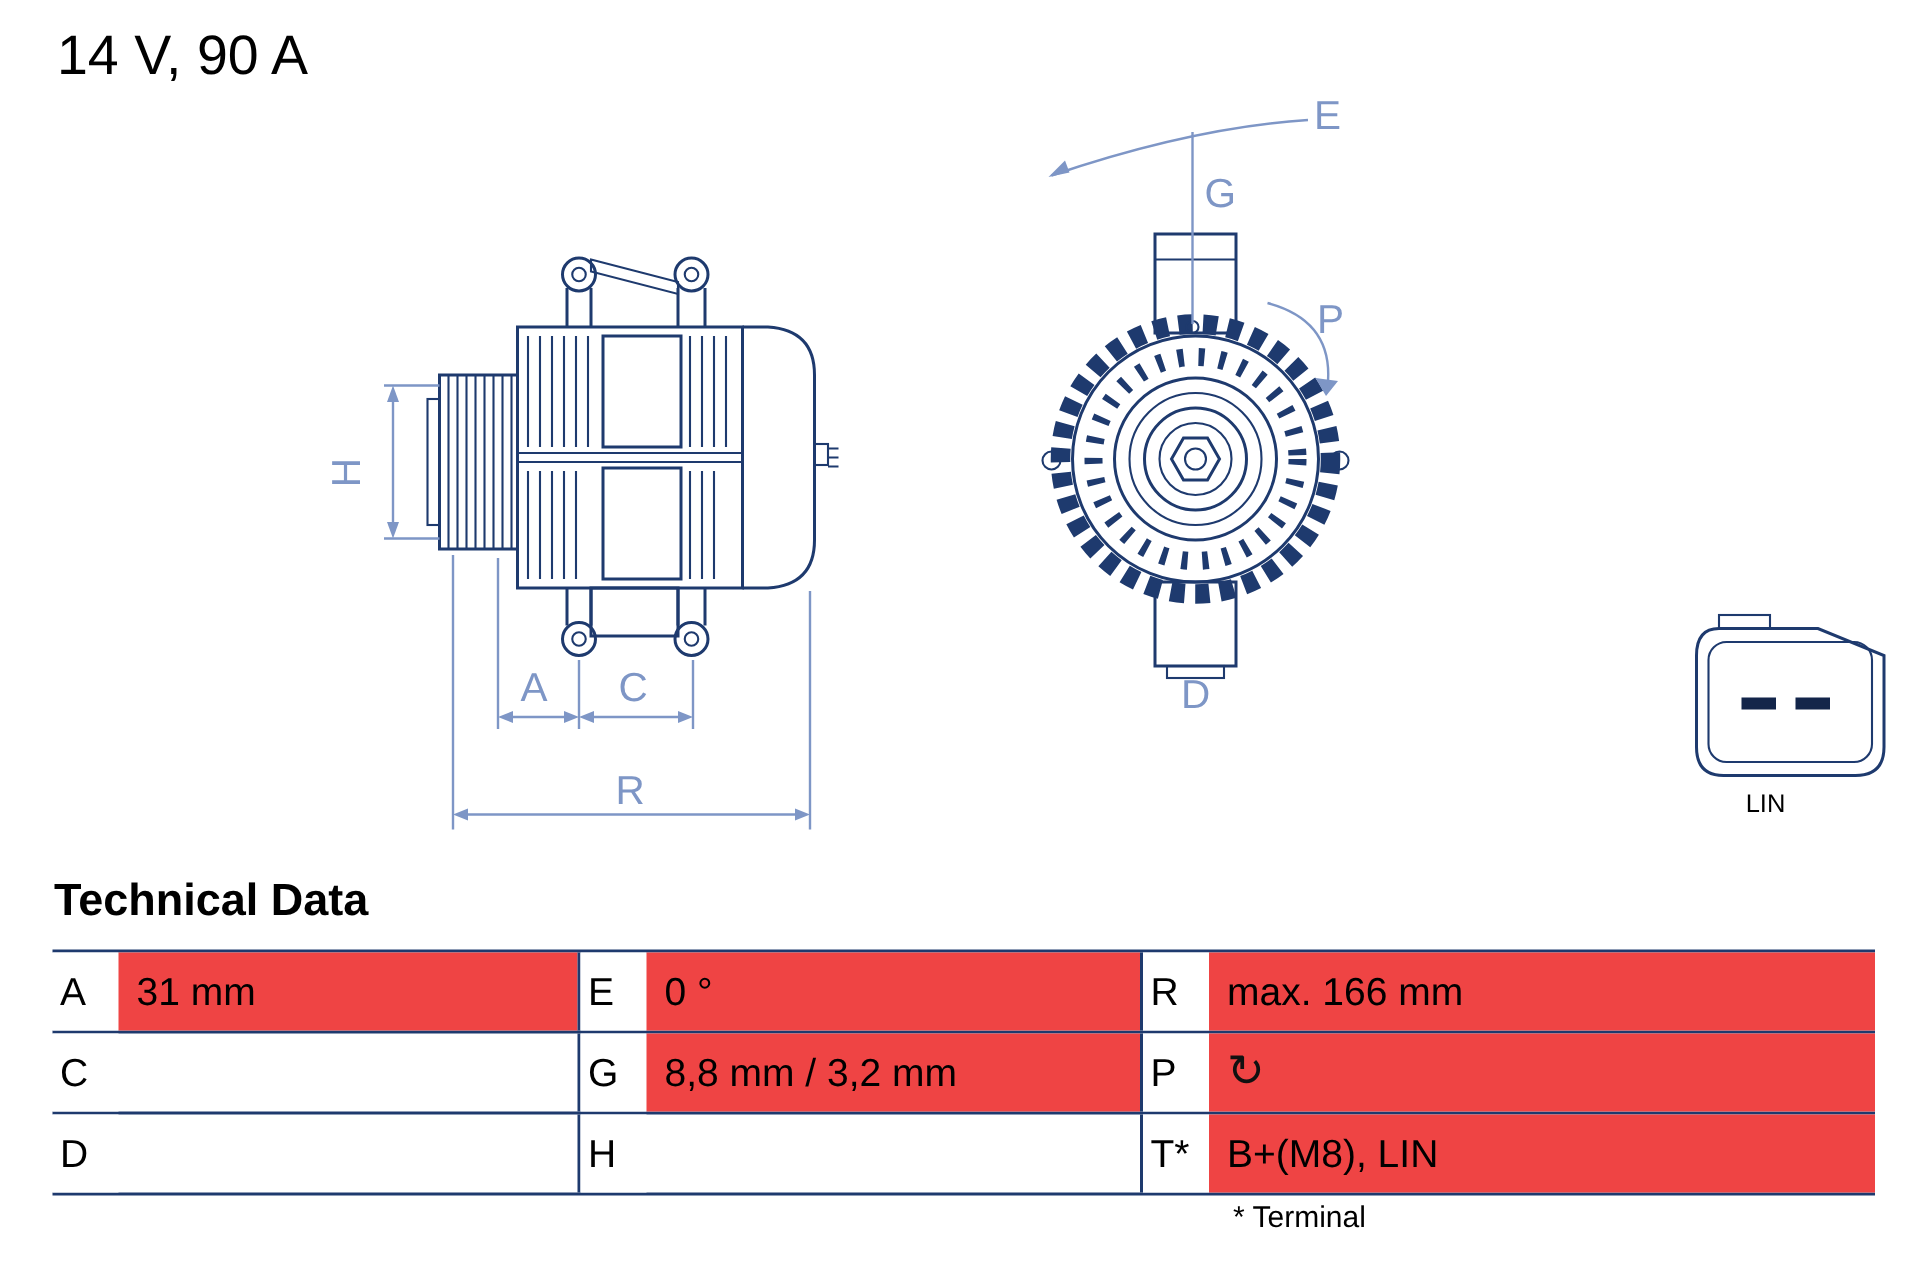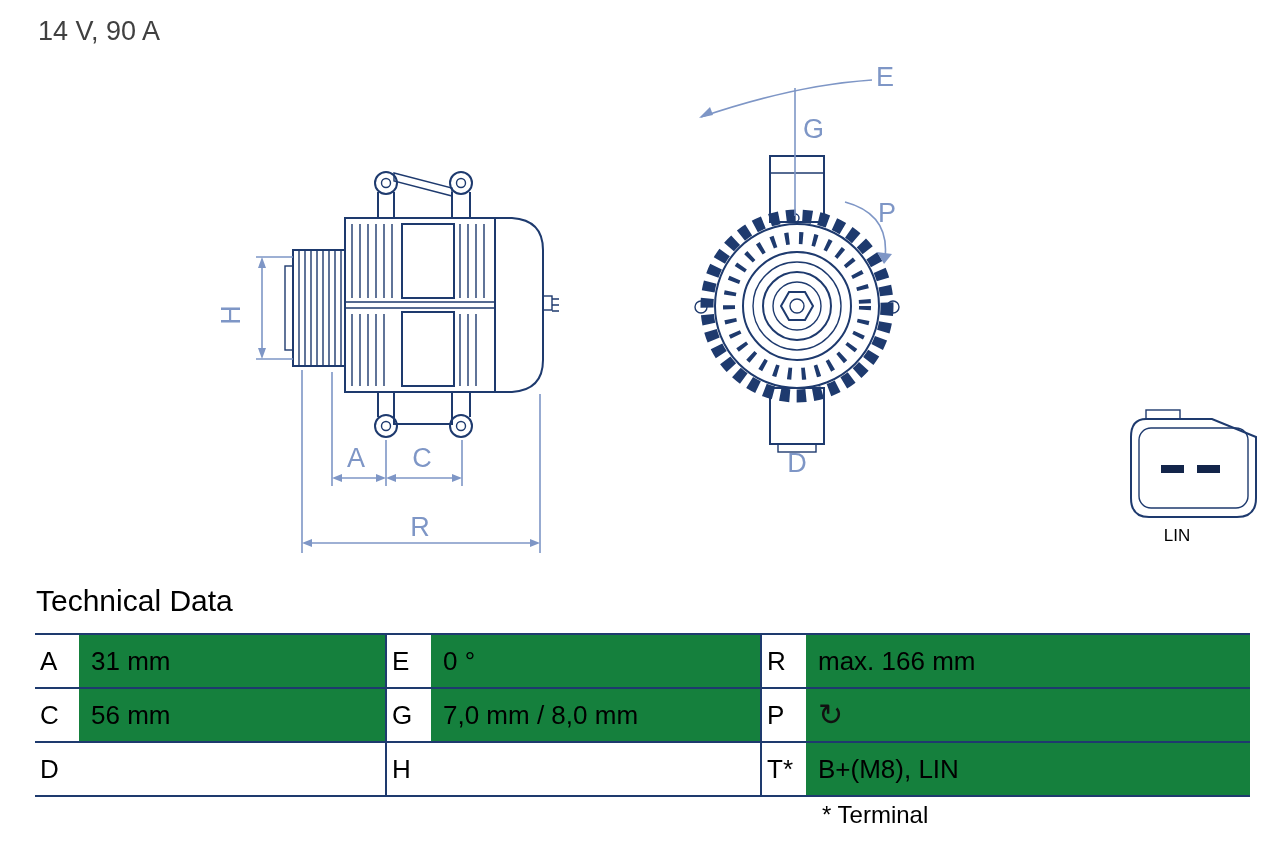--- a/index.html
+++ b/index.html
@@ -8,7 +8,7 @@
     font-family:"Liberation Sans",sans-serif;color:#000;overflow:hidden;
   }
   .page-title{
-    position:absolute;left:38px;top:16px;font-size:27px;color:#404040;
+    position:absolute;left:38px;top:16px;font-size:37px;color:#000000;
   }
   .section-heading{
     position:absolute;left:36px;top:584px;font-size:30px;font-weight:normal;color:#000;

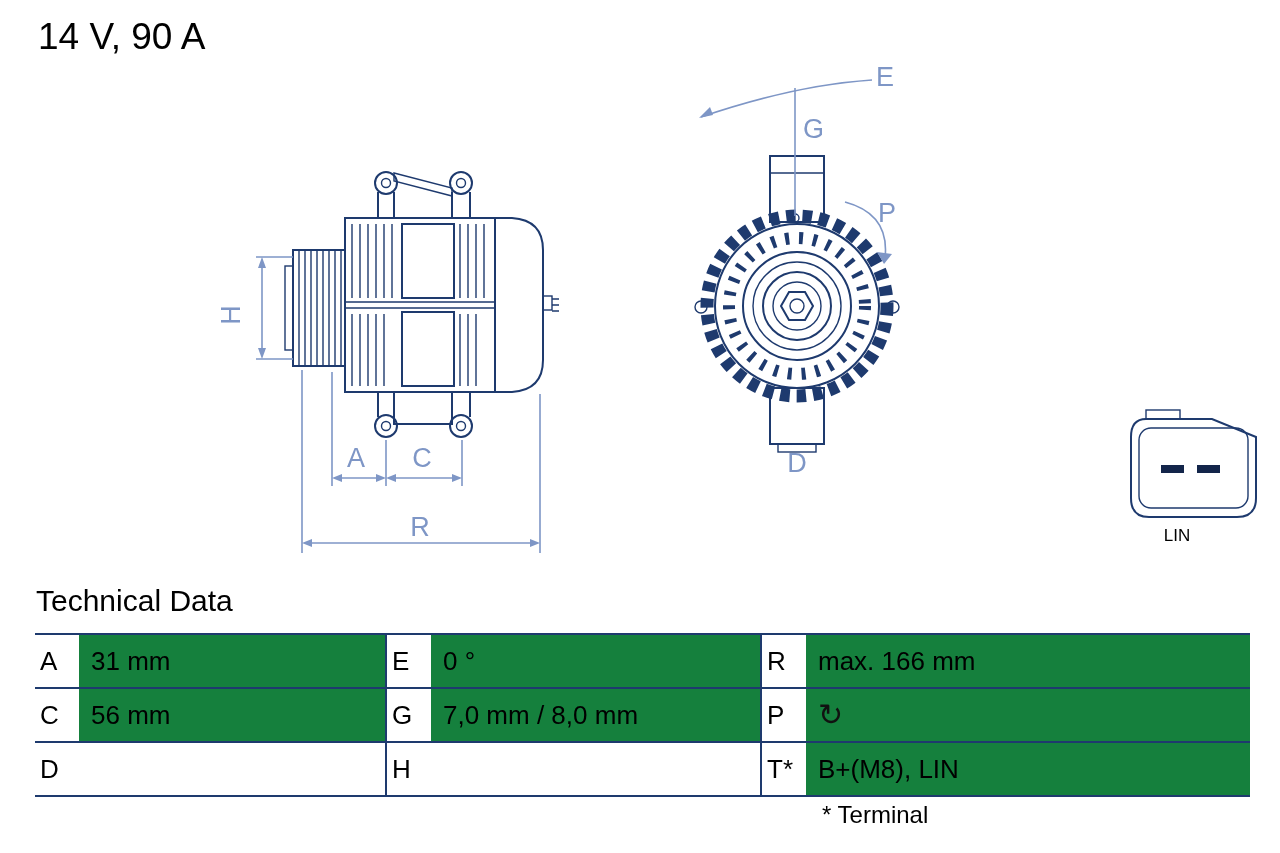--- a/index.html
+++ b/index.html
@@ -11,7 +11,7 @@
     position:absolute;left:38px;top:16px;font-size:37px;color:#000000;
   }
   .section-heading{
-    position:absolute;left:36px;top:584px;font-size:30px;font-weight:normal;color:#000;
+    position:absolute;left:36px;top:584px;font-size:30px;font-weight:bold;color:#000;
   }
   #diagram{position:absolute;left:0;top:0;}
   .tbl{

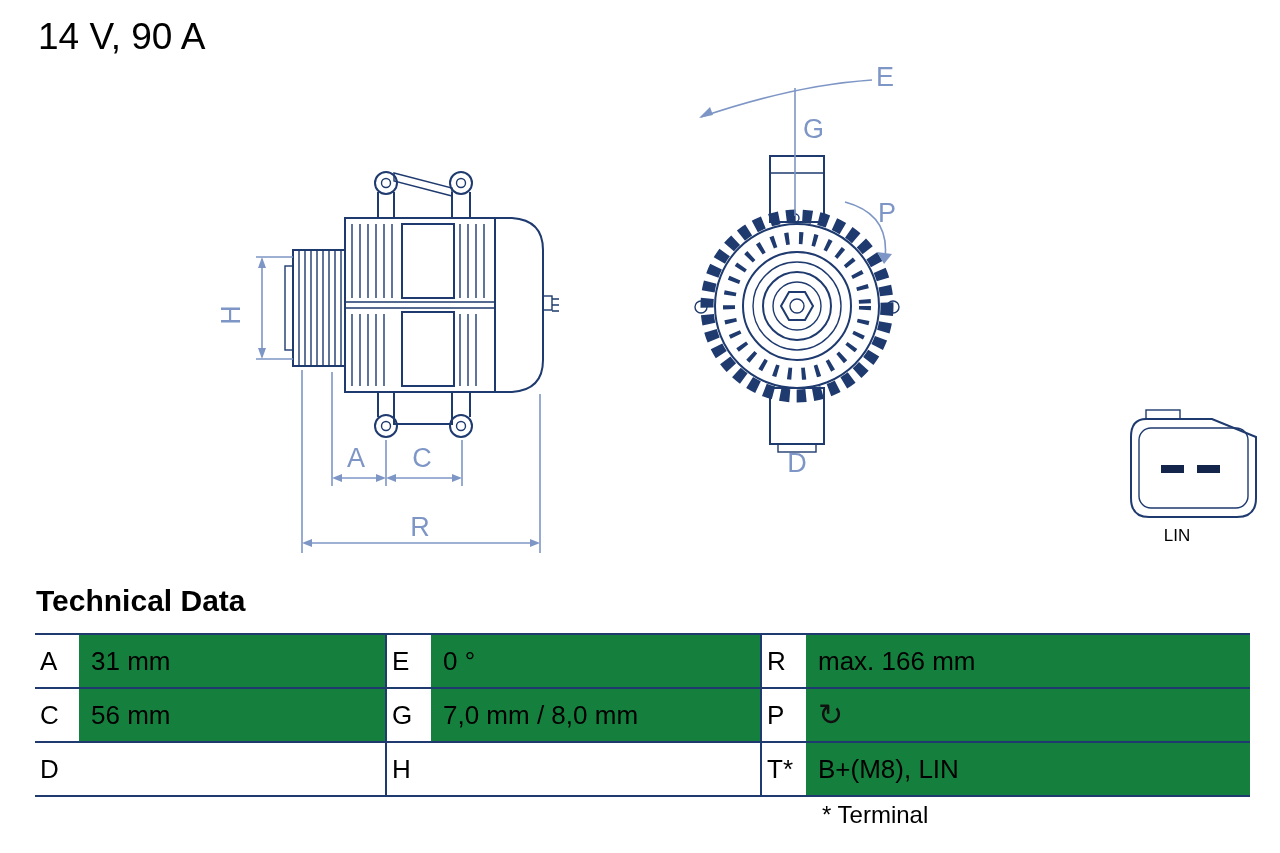--- a/index.html
+++ b/index.html
@@ -28,7 +28,7 @@
     padding-left:5px;box-sizing:border-box;flex:none;
   }
   .v{
-    flex:1;background:#15803d;font-size:26px;line-height:52px;
+    flex:1;background:#ef4444;font-size:26px;line-height:52px;
     padding-left:12px;white-space:nowrap;overflow:hidden;
   }
   .rot-glyph{

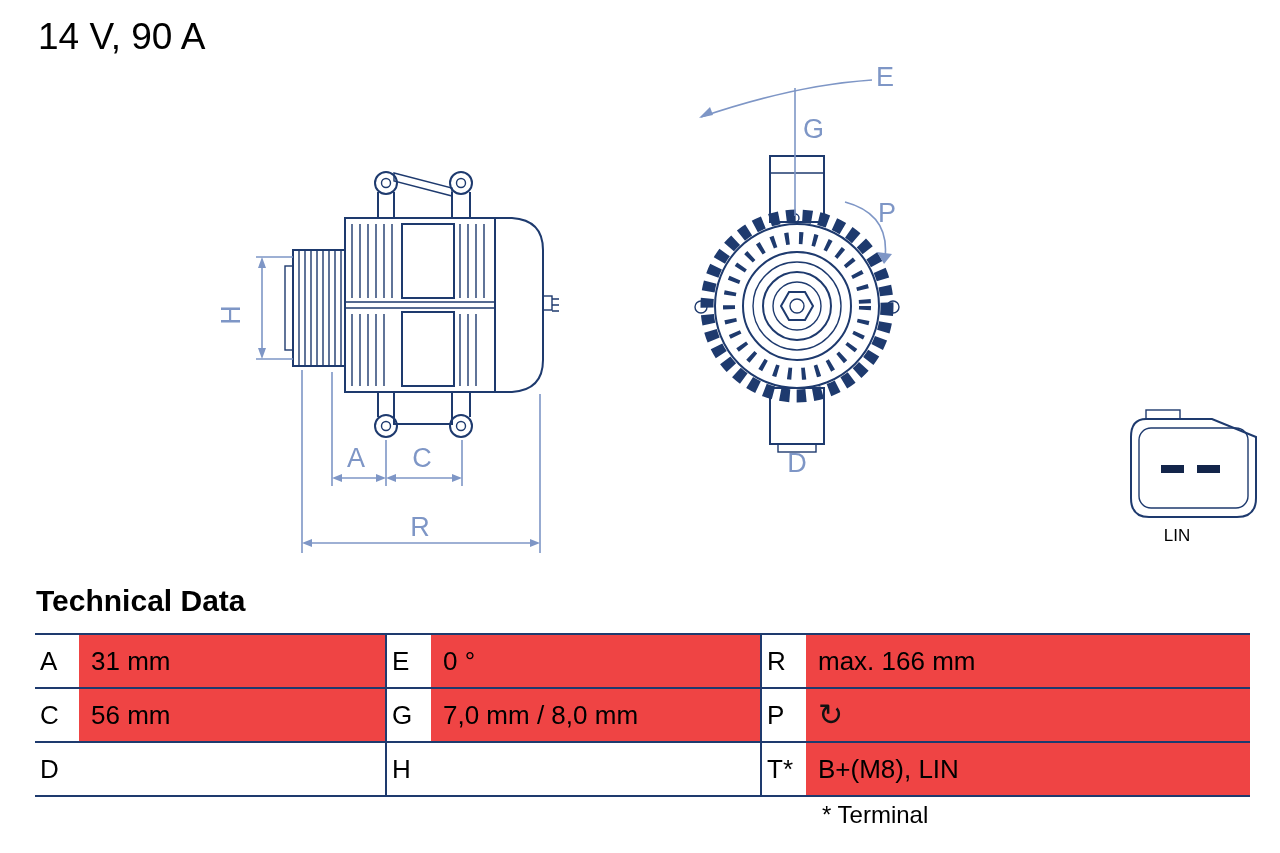--- a/index.html
+++ b/index.html
@@ -200,7 +200,6 @@
   <div class="row">
     <div class="grp g1">
       <div class="k">C</div>
-      <div class="v">56 mm</div>
     </div>
     <div class="grp g2">
       <div class="k">G</div>

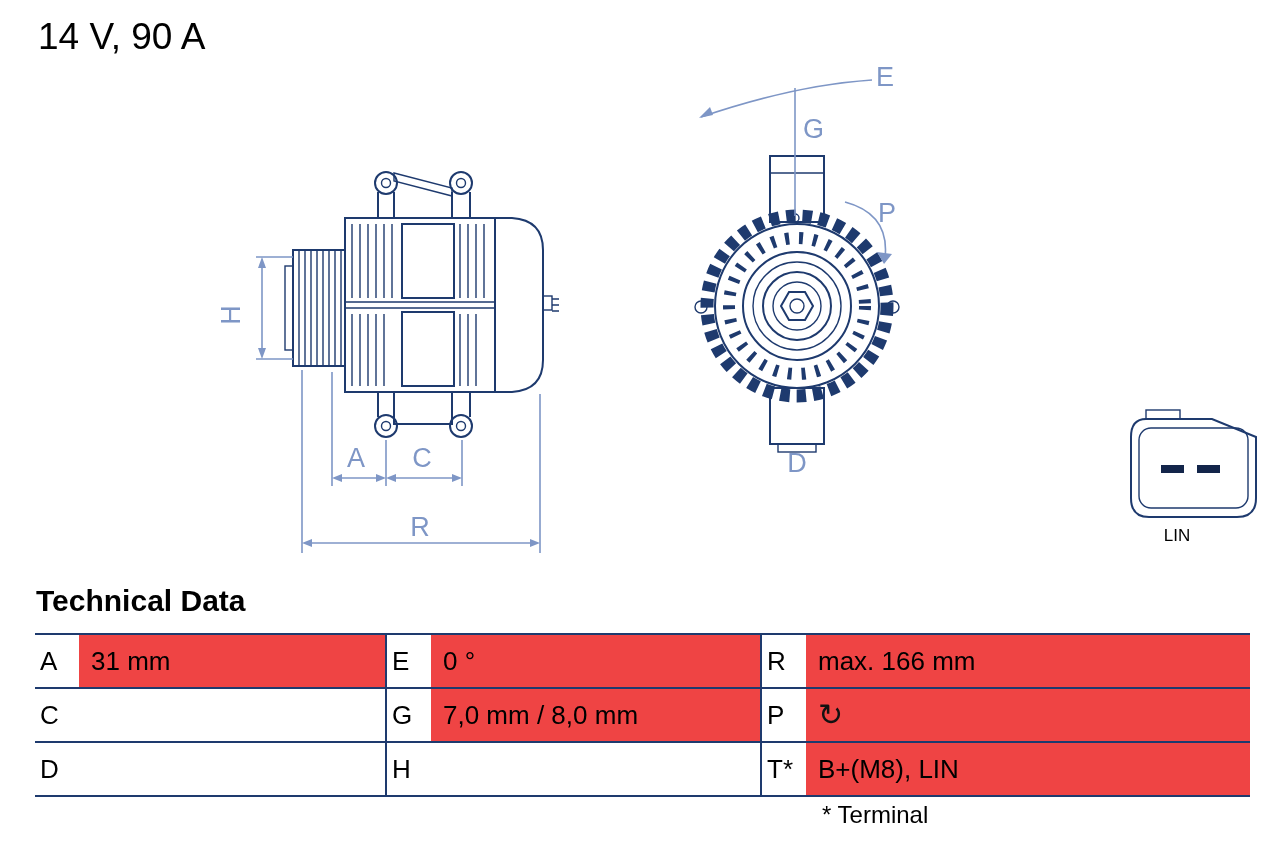--- a/index.html
+++ b/index.html
@@ -203,7 +203,7 @@
     </div>
     <div class="grp g2">
       <div class="k">G</div>
-      <div class="v">7,0 mm / 8,0 mm</div>
+      <div class="v">8,8 mm / 3,2 mm</div>
     </div>
     <div class="grp g3">
       <div class="k">P</div>

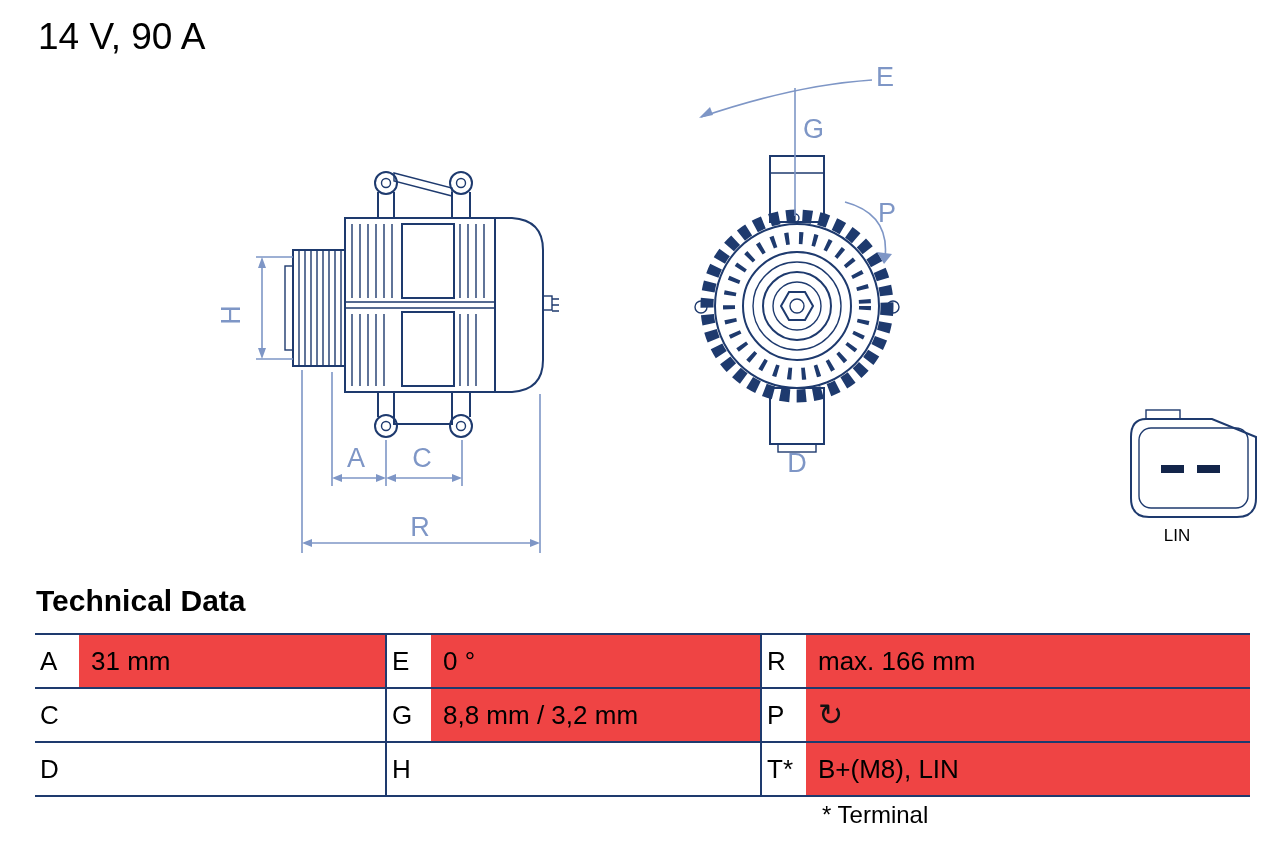--- a/index.html
+++ b/index.html
@@ -35,7 +35,7 @@
     font-family:"DejaVu Sans",sans-serif;font-size:30px;line-height:52px;color:#111;
   }
   .footnote{
-    position:absolute;left:822px;top:801px;font-size:24px;color:#000;
+    position:absolute;left:822px;top:801px;font-size:20px;color:#000;
   }
   svg .ln{stroke:#1e3a6e;stroke-width:2;fill:none;}
   svg .lnthin{stroke:#1e3a6e;stroke-width:1.4;fill:none;}

